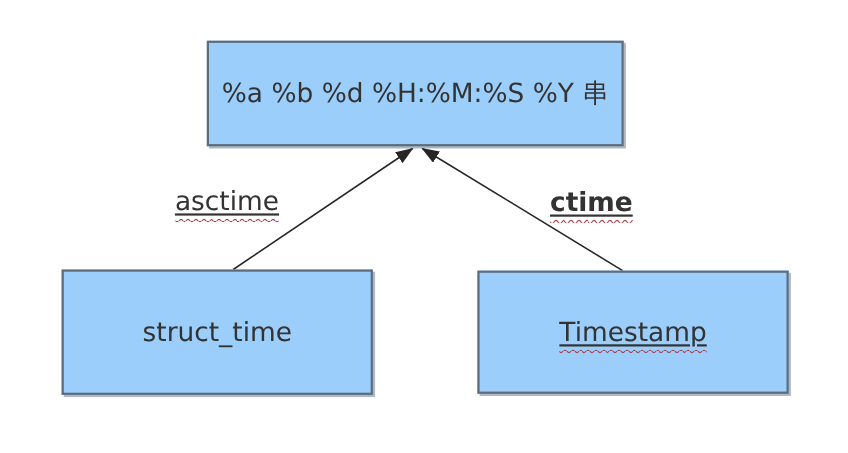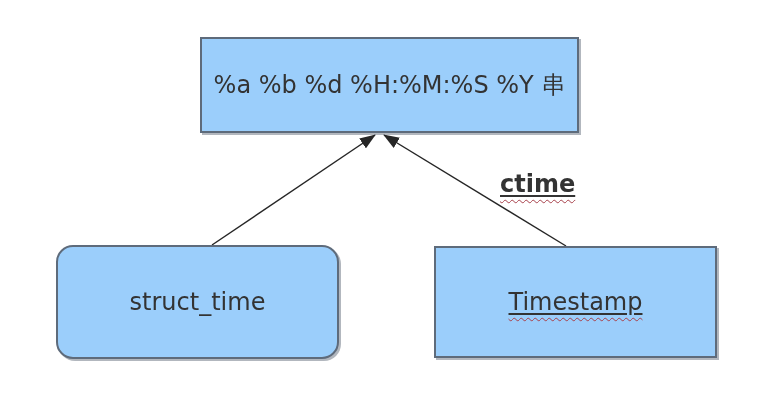--- a/index.html
+++ b/index.html
@@ -42,7 +42,7 @@
     text-align: center;
     white-space: nowrap;
   }
-  .node-top   { left: 188px; top: 37px;  width: 375px; height: 92px; margin-left: 12px;  }
+  .node-top   { left: 188px; top: 37px;  width: 375px; height: 92px;  }
   .node-left  { left: 56px;  top: 245px; width: 279px; height: 110px; border-radius: 17px; }
   .node-right { left: 434px; top: 246px; width: 279px; height: 108px; }
   .edge-label {

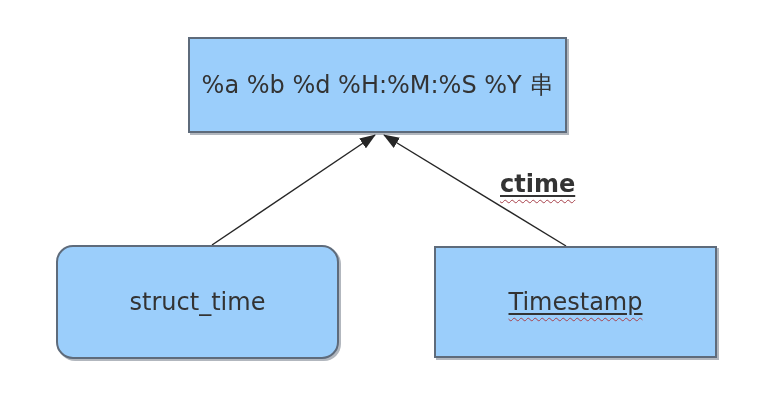--- a/index.html
+++ b/index.html
@@ -96,6 +96,9 @@
     <span class="squiggle"><span class="solid-underline">Timestamp</span></span>
   </div>
 
+  <div class="edge-label edge-label-asctime">
+    <span class="squiggle"><span class="solid-underline">asctime</span></span>
+  </div>
 
   <div class="edge-label edge-label-ctime">
     <span class="squiggle"><span class="solid-underline">ctime</span></span>

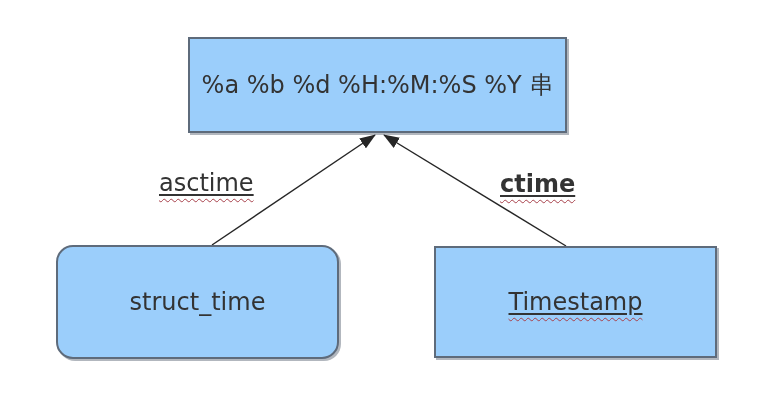--- a/index.html
+++ b/index.html
@@ -43,7 +43,7 @@
     white-space: nowrap;
   }
   .node-top   { left: 188px; top: 37px;  width: 375px; height: 92px;  }
-  .node-left  { left: 56px;  top: 245px; width: 279px; height: 110px; border-radius: 17px; }
+  .node-left  { left: 56px;  top: 245px; width: 279px; height: 110px; }
   .node-right { left: 434px; top: 246px; width: 279px; height: 108px; }
   .edge-label {
     position: absolute;

